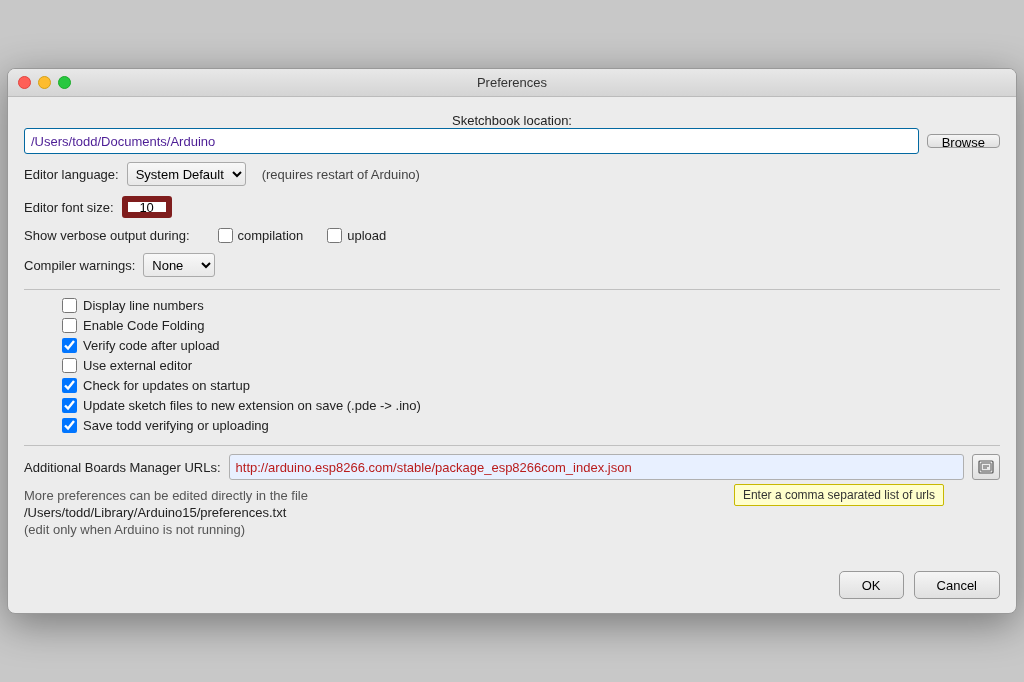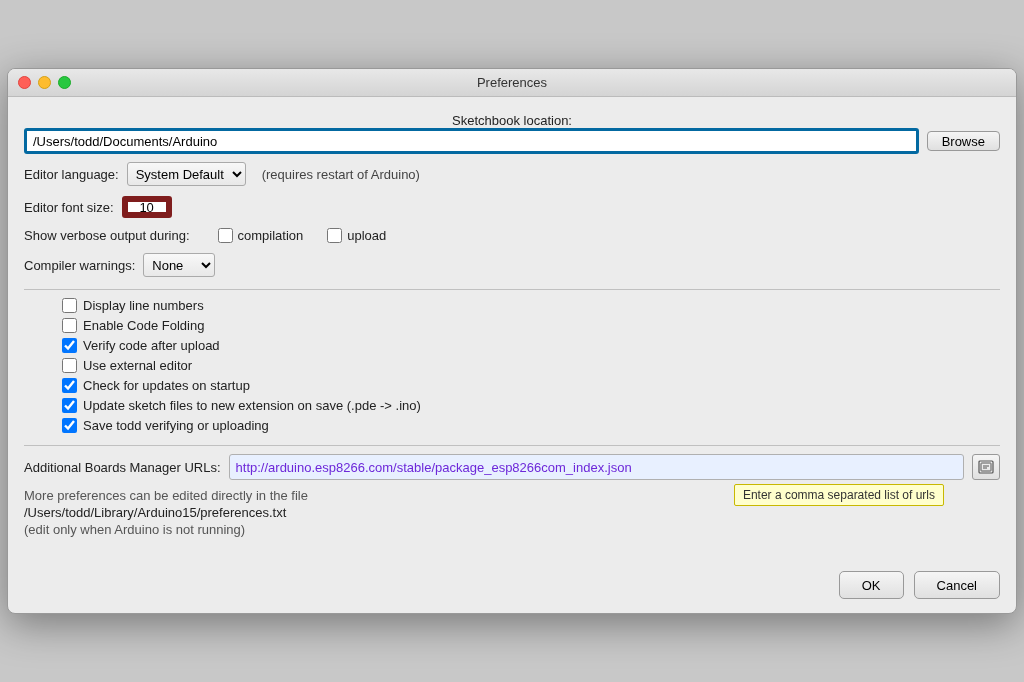--- a/index.html
+++ b/index.html
@@ -96,12 +96,12 @@
     .path-input {
       flex: 1;
       height: 26px;
-      border: 3px solid #0369a1;
+      border: 1px solid #0369a1;
       border-radius: 3px;
       padding: 2px 6px;
       font-size: 13px;
       background: white;
-      color: #000000;
+      color: #4c1d95;
     }
 
     .browse-btn {

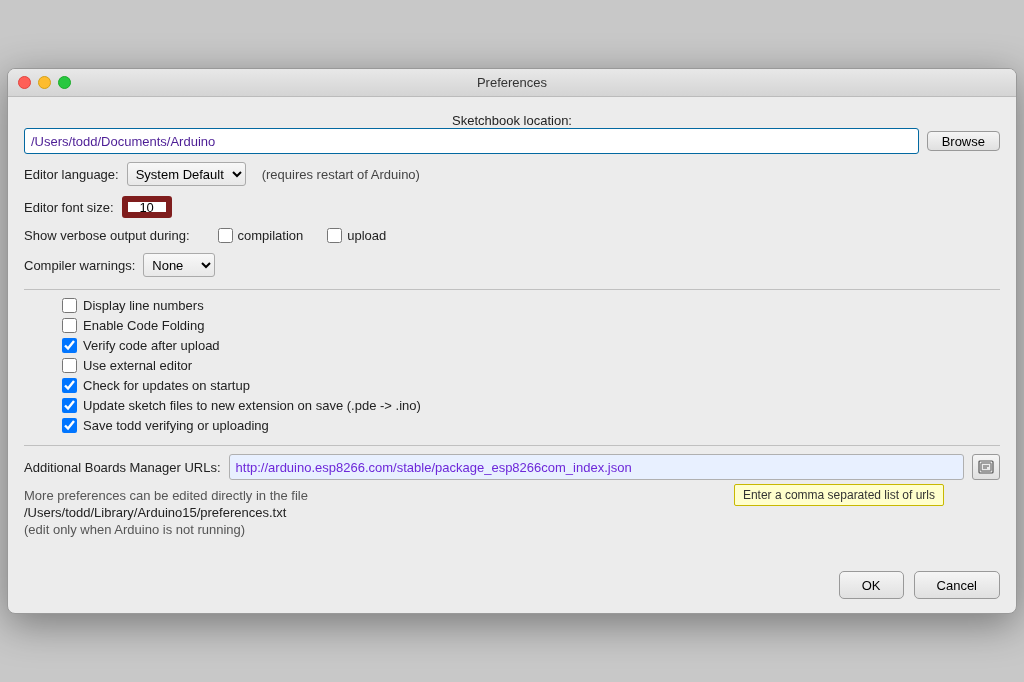--- a/index.html
+++ b/index.html
@@ -105,7 +105,7 @@
     }
 
     .browse-btn {
-      height: 20px;
+      height: 14px;
       padding: 0 14px;
       border: 1px solid #999;
       border-radius: 4px;

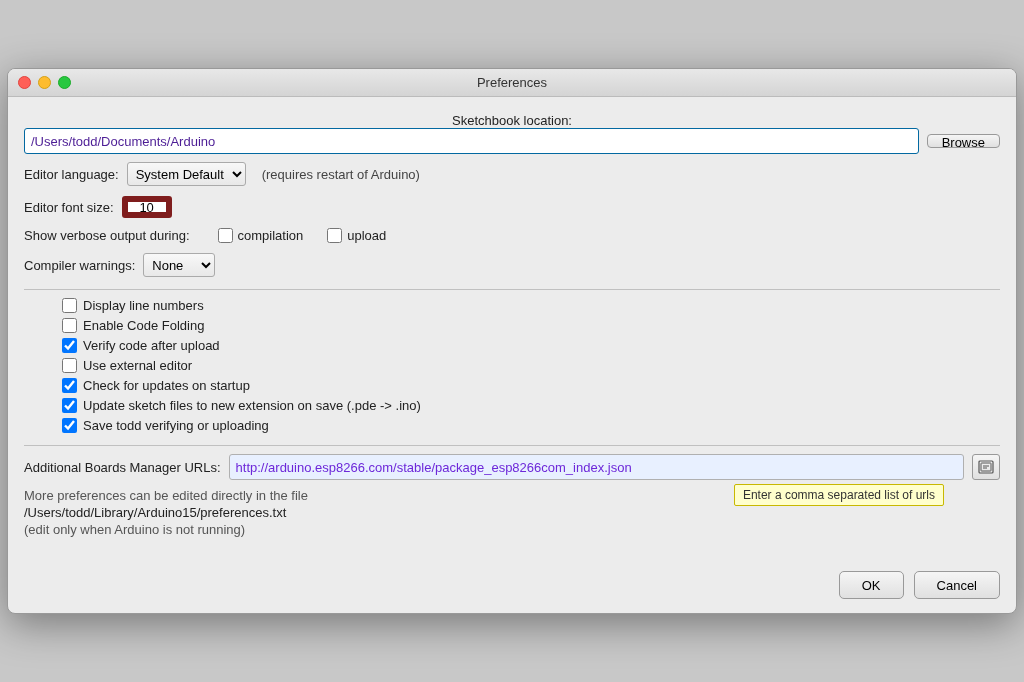--- a/index.html
+++ b/index.html
@@ -208,7 +208,7 @@
       padding: 2px 6px;
       font-size: 13px;
       background: #e8f0ff;
-      color: #6d28d9;
+      color: #b91c1c;
     }
 
     .boards-icon-btn {

